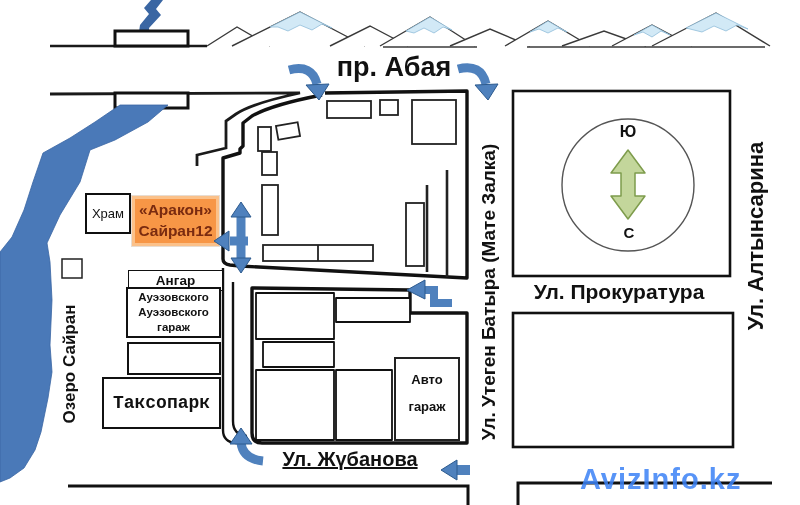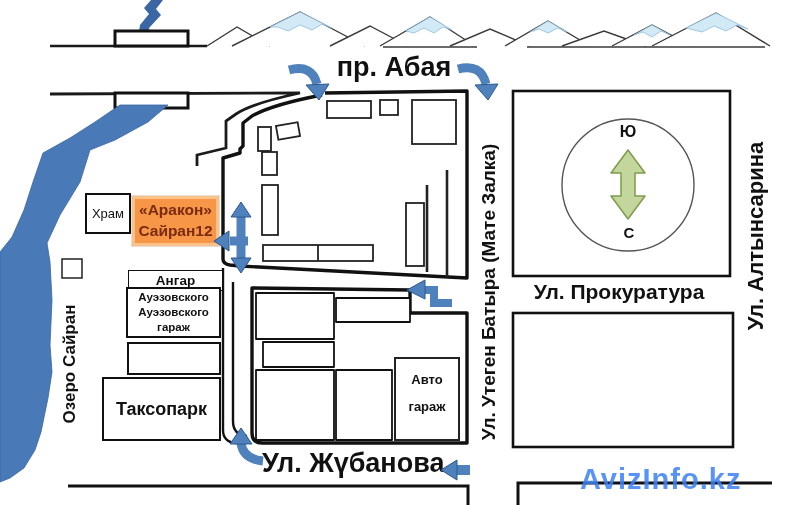--- a/index.html
+++ b/index.html
@@ -29,7 +29,7 @@
   #prokuratura{left:126px;top:287px;width:95px;height:51px;border:2.5px solid #111;
                font-size:11.5px;line-height:1.3;flex-direction:column;}
   #emptybox{left:127px;top:342px;width:94px;height:33px;border:2.5px solid #111;}
-  #taxopark{left:102px;top:377px;width:119px;height:64px;border:2.5px solid #111;font-size:18px;}
+  #taxopark{left:102px;top:377px;width:119px;height:52px;border:2.5px solid #111;font-size:18px;font-family:Liberation Mono, monospace;}
   #garage{left:394px;top:357px;width:66px;height:84px;border:2px solid #222;font-size:13px;
           flex-direction:column;justify-content:flex-start;padding-top:14px;gap:14px;line-height:1;}
   #compass-s{left:616px;top:123px;width:24px;font-size:16px;text-align:center;}

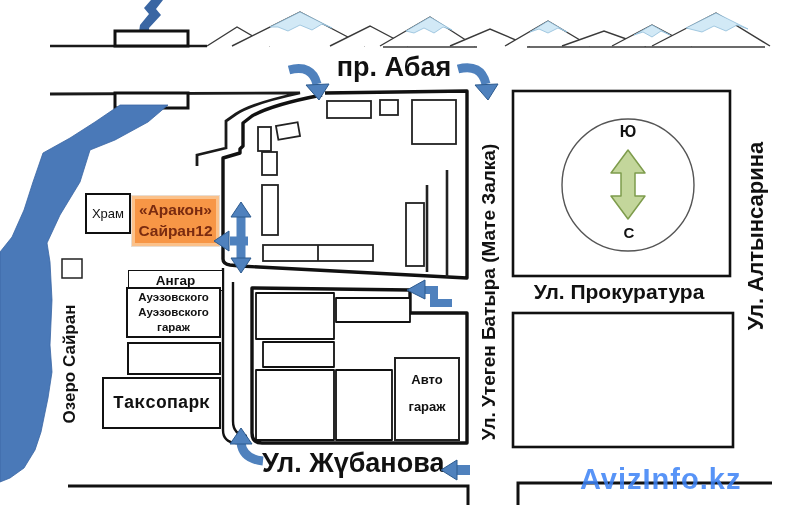--- a/index.html
+++ b/index.html
@@ -16,7 +16,7 @@
   .street{text-align:center;}
   #abaya{left:330px;top:52px;width:128px;font-size:27px;}
   #kuanysh{left:503px;top:280px;width:232px;font-size:21px;}
-  #zhubanova{left:262px;top:448px;width:176px;font-size:27px;}
+  #zhubanova{left:262px;top:448px;width:176px;font-size:20px;text-decoration:underline;}
   #utegen{left:302px;top:281px;width:374px;font-size:19px;}
   #altynsarina{left:636px;top:223px;width:240px;font-size:22px;}
   #ozero{left:0px;top:354px;width:140px;font-size:17px;}

